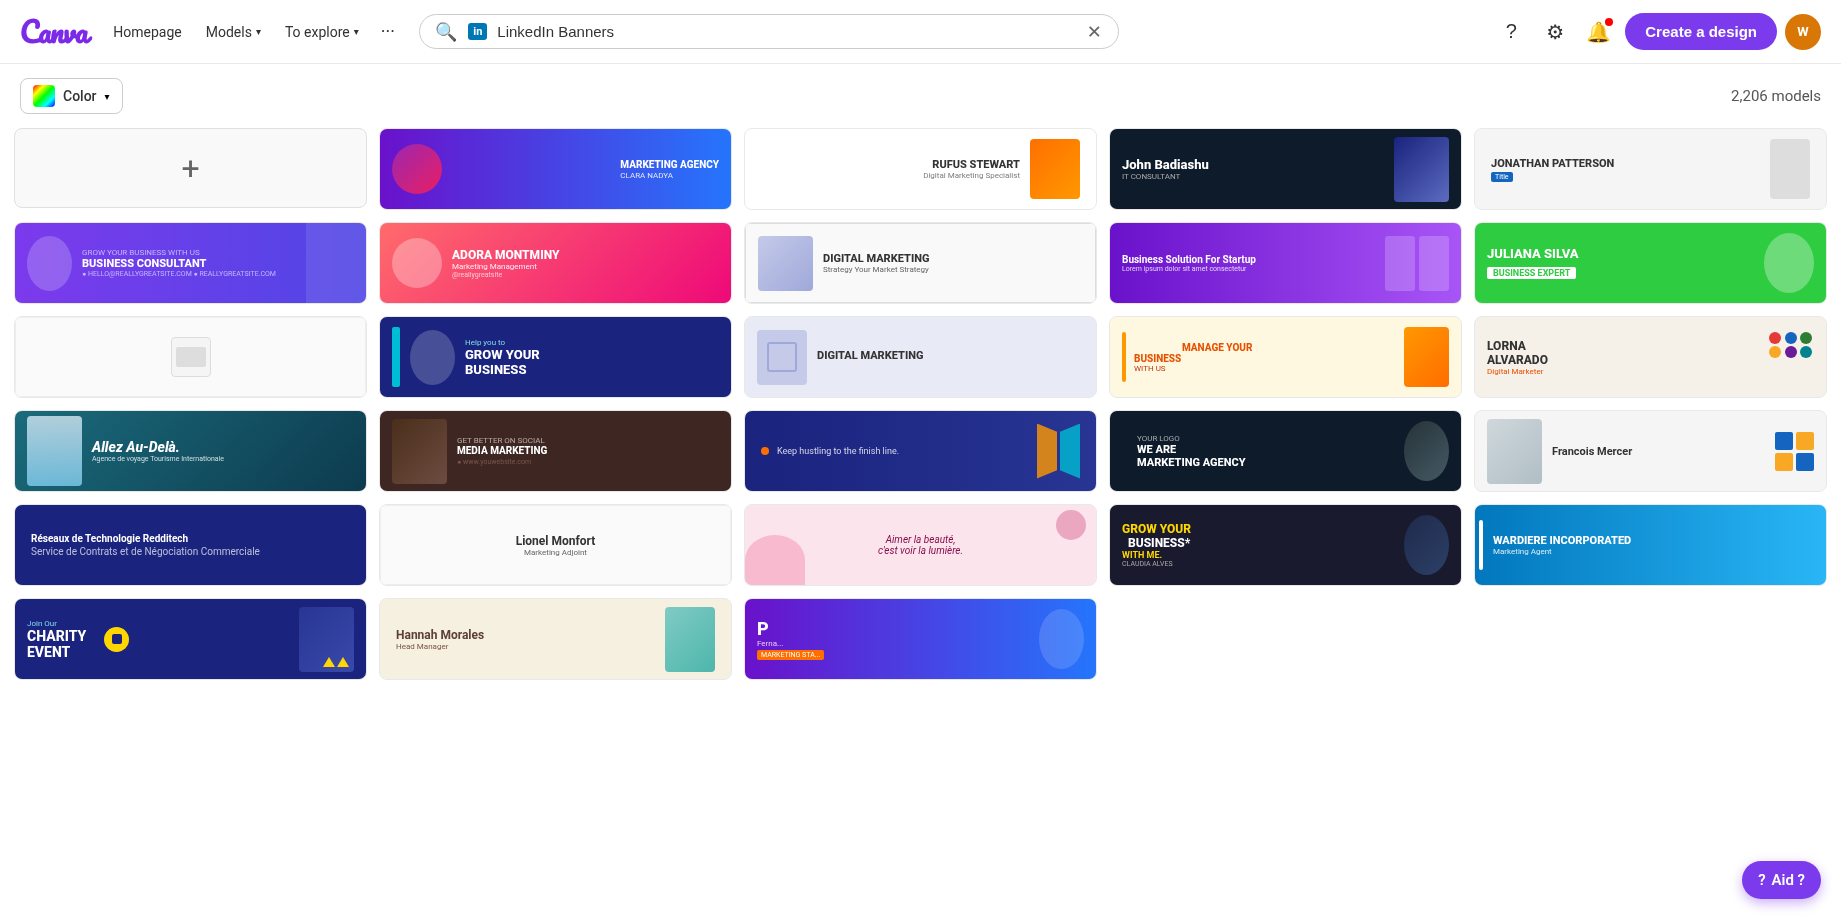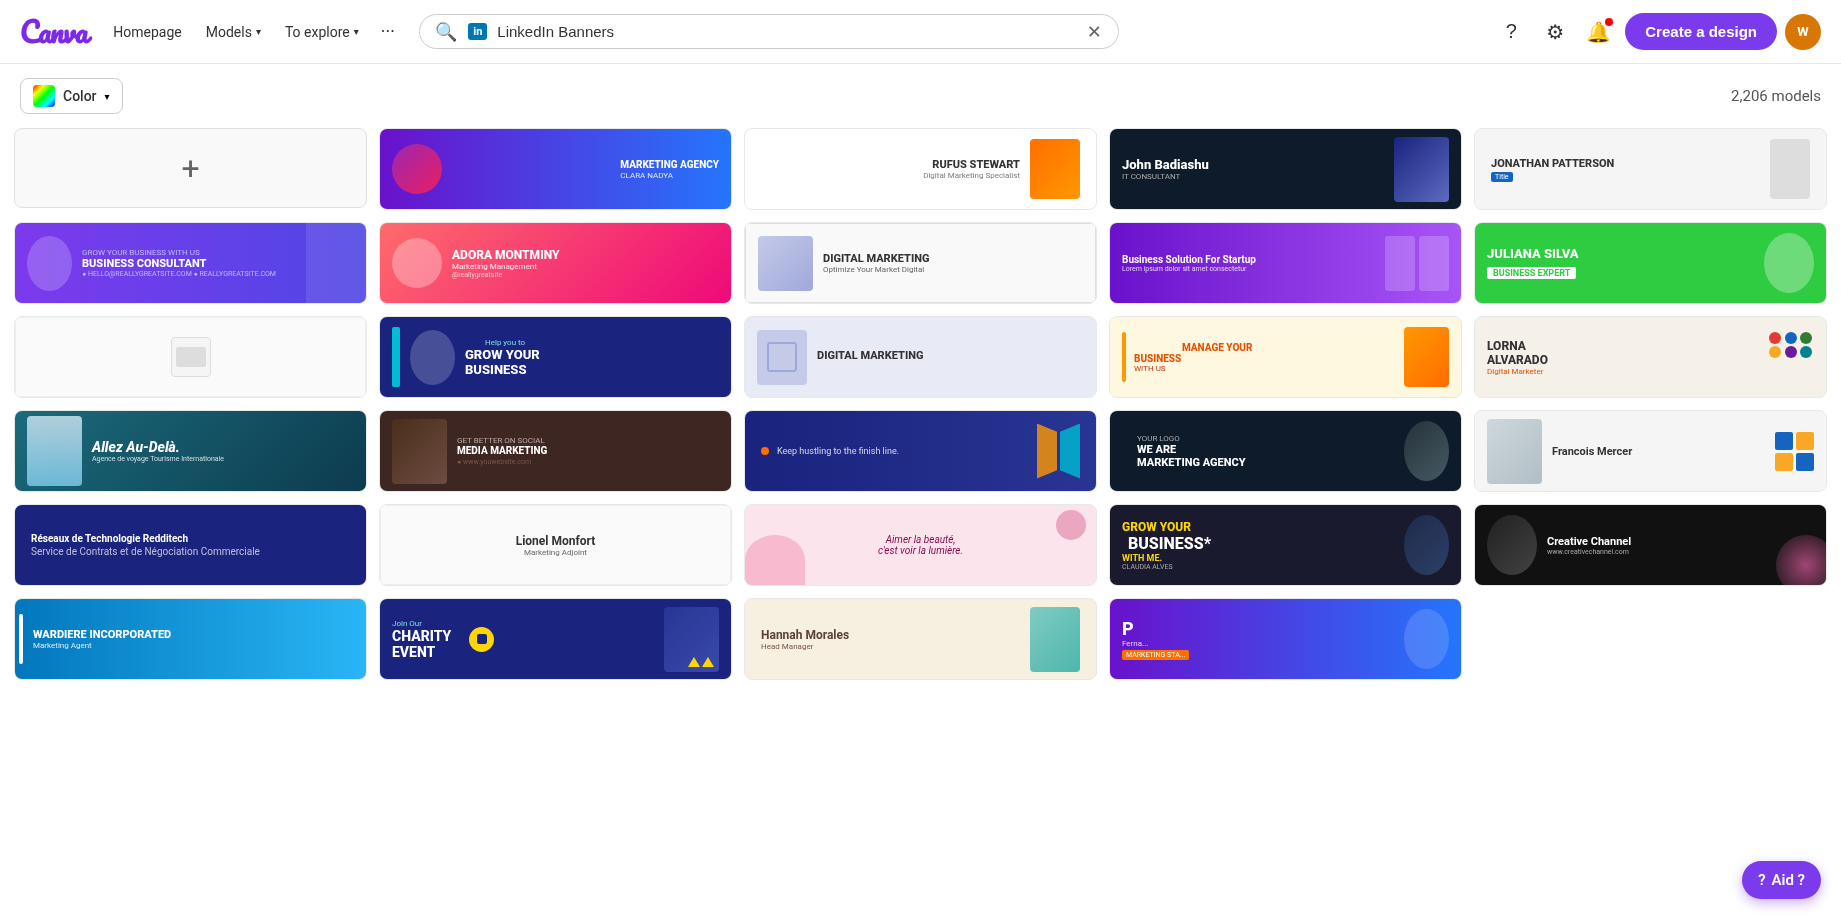--- a/index.html
+++ b/index.html
@@ -351,7 +351,7 @@
         </div>
         <div>
           <div style="font-size:11px;font-weight:800;color:#333;">DIGITAL MARKETING</div>
-          <div style="font-size:8px;color:#666;">Optimize Your Market Digital</div>
+          <div style="font-size:8px;color:#666;">Strategy Your Market Strategy</div>
         </div>
       </div>
     </div>

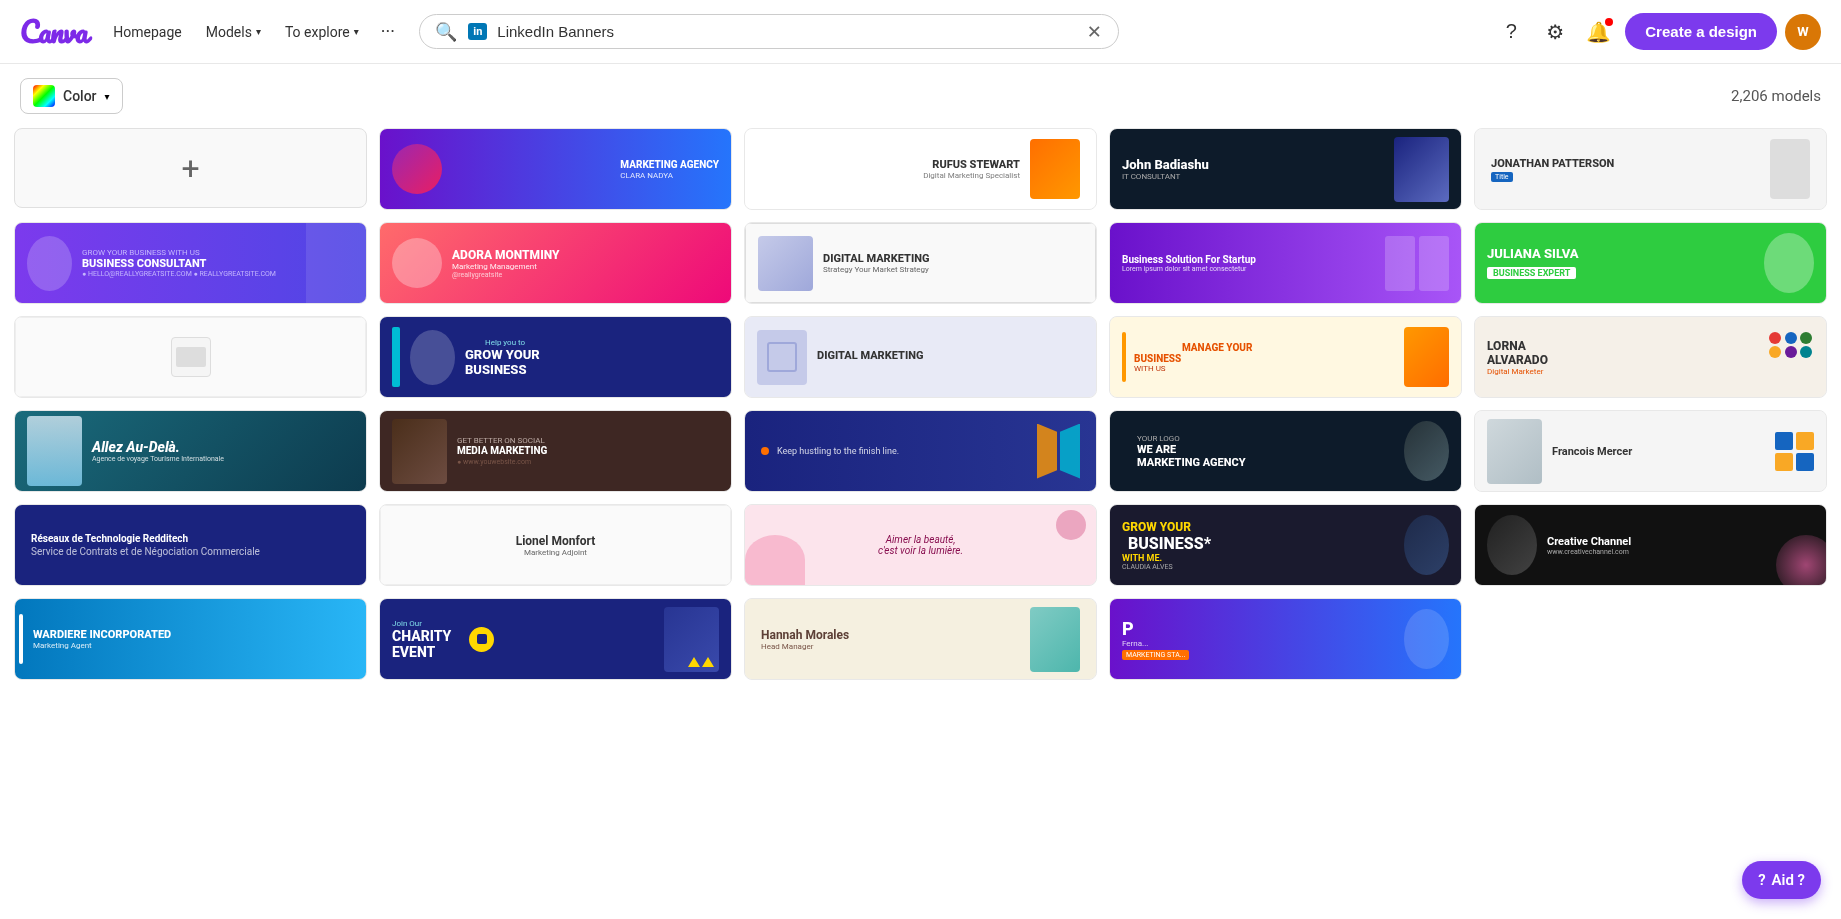--- a/index.html
+++ b/index.html
@@ -395,7 +395,7 @@
         <div style="width:8px;height:60px;background:#00bcd4;border-radius:2px;flex-shrink:0;"></div>
         <div style="width:45px;height:55px;background:rgba(255,255,255,0.2);border-radius:50%;overflow:hidden;flex-shrink:0;"></div>
         <div>
-          <div style="font-size:8px;color:#80deea;margin-left:20px;">Help you to</div>
+          <div style="font-size:8px;color:#80deea;">Help you to</div>
           <div style="font-size:13px;font-weight:800;color:white;">GROW YOUR</div>
           <div style="font-size:13px;font-weight:800;color:white;">BUSINESS</div>
         </div>

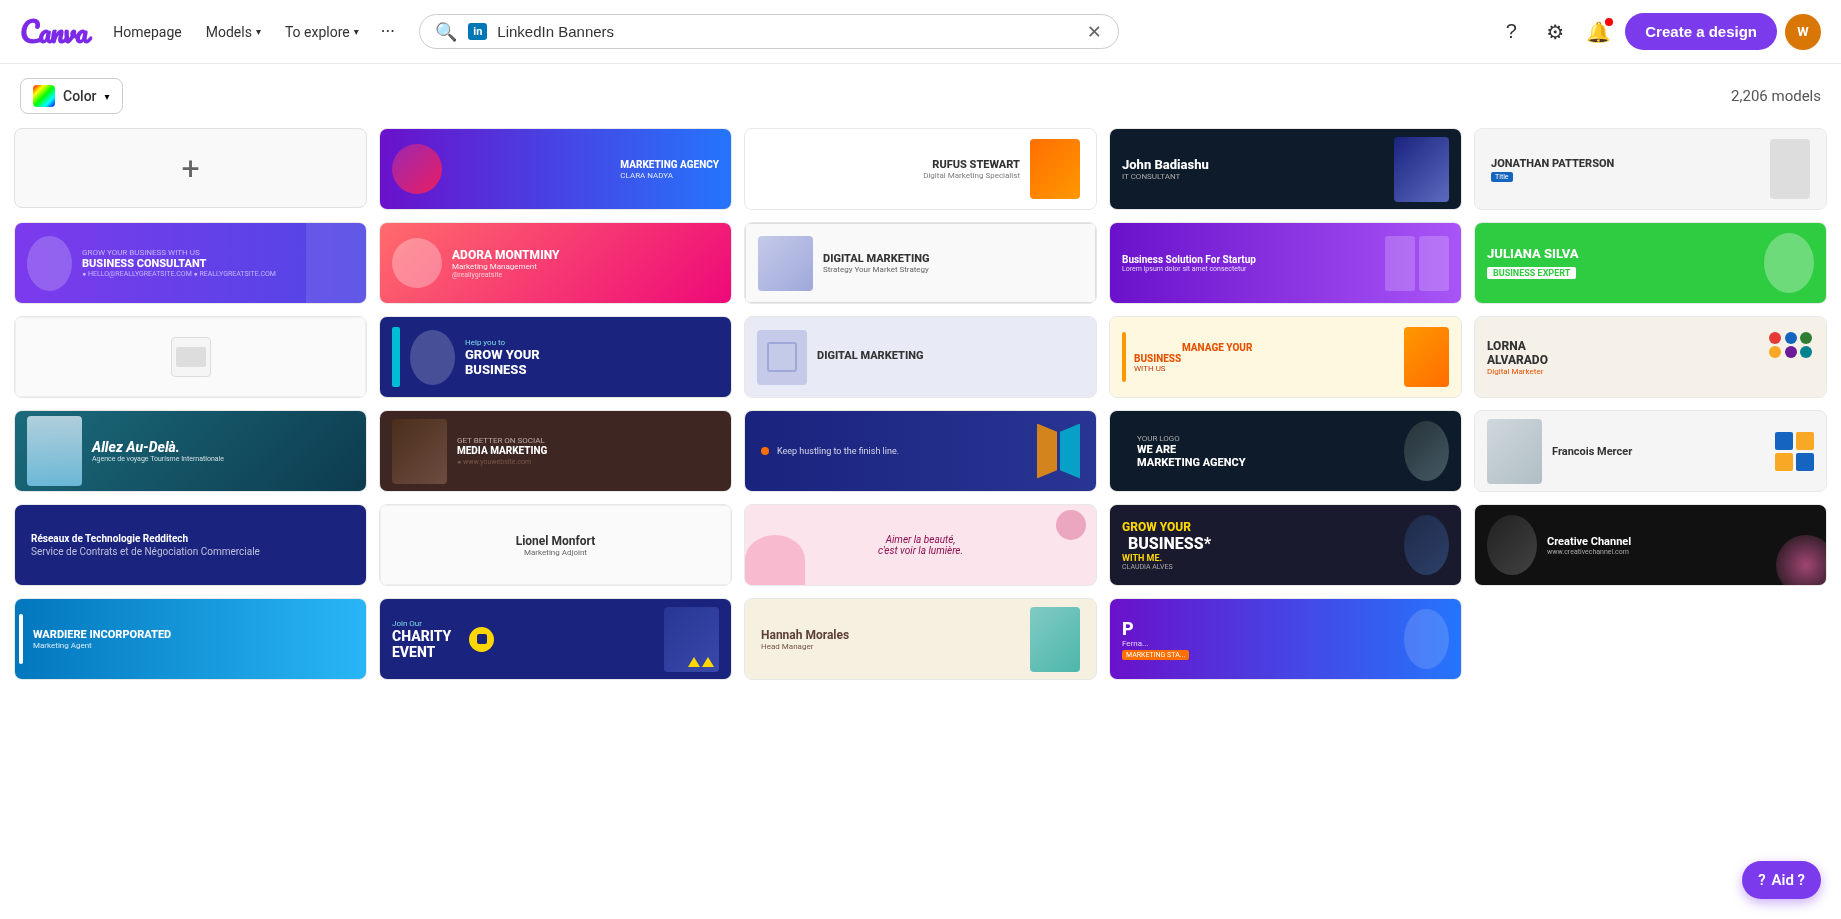--- a/index.html
+++ b/index.html
@@ -548,7 +548,7 @@
       <div class="banner" style="background:#1a1a2e;height:80px;padding:8px 12px;display:flex;align-items:center;justify-content:space-between;gap:8px;">
         <div style="flex:1;">
           <div style="font-size:12px;font-weight:800;color:#ffd700;">GROW YOUR</div>
-          <div style="font-size:16px;font-weight:800;color:white;padding-left:6px;">BUSINESS*</div>
+          <div style="font-size:12px;font-weight:800;color:white;padding-left:6px;">BUSINESS*</div>
           <div style="font-size:9px;font-weight:700;color:#ffd700;">WITH ME.</div>
           <div style="font-size:7px;color:#aaa;">CLAUDIA ALVES</div>
         </div>

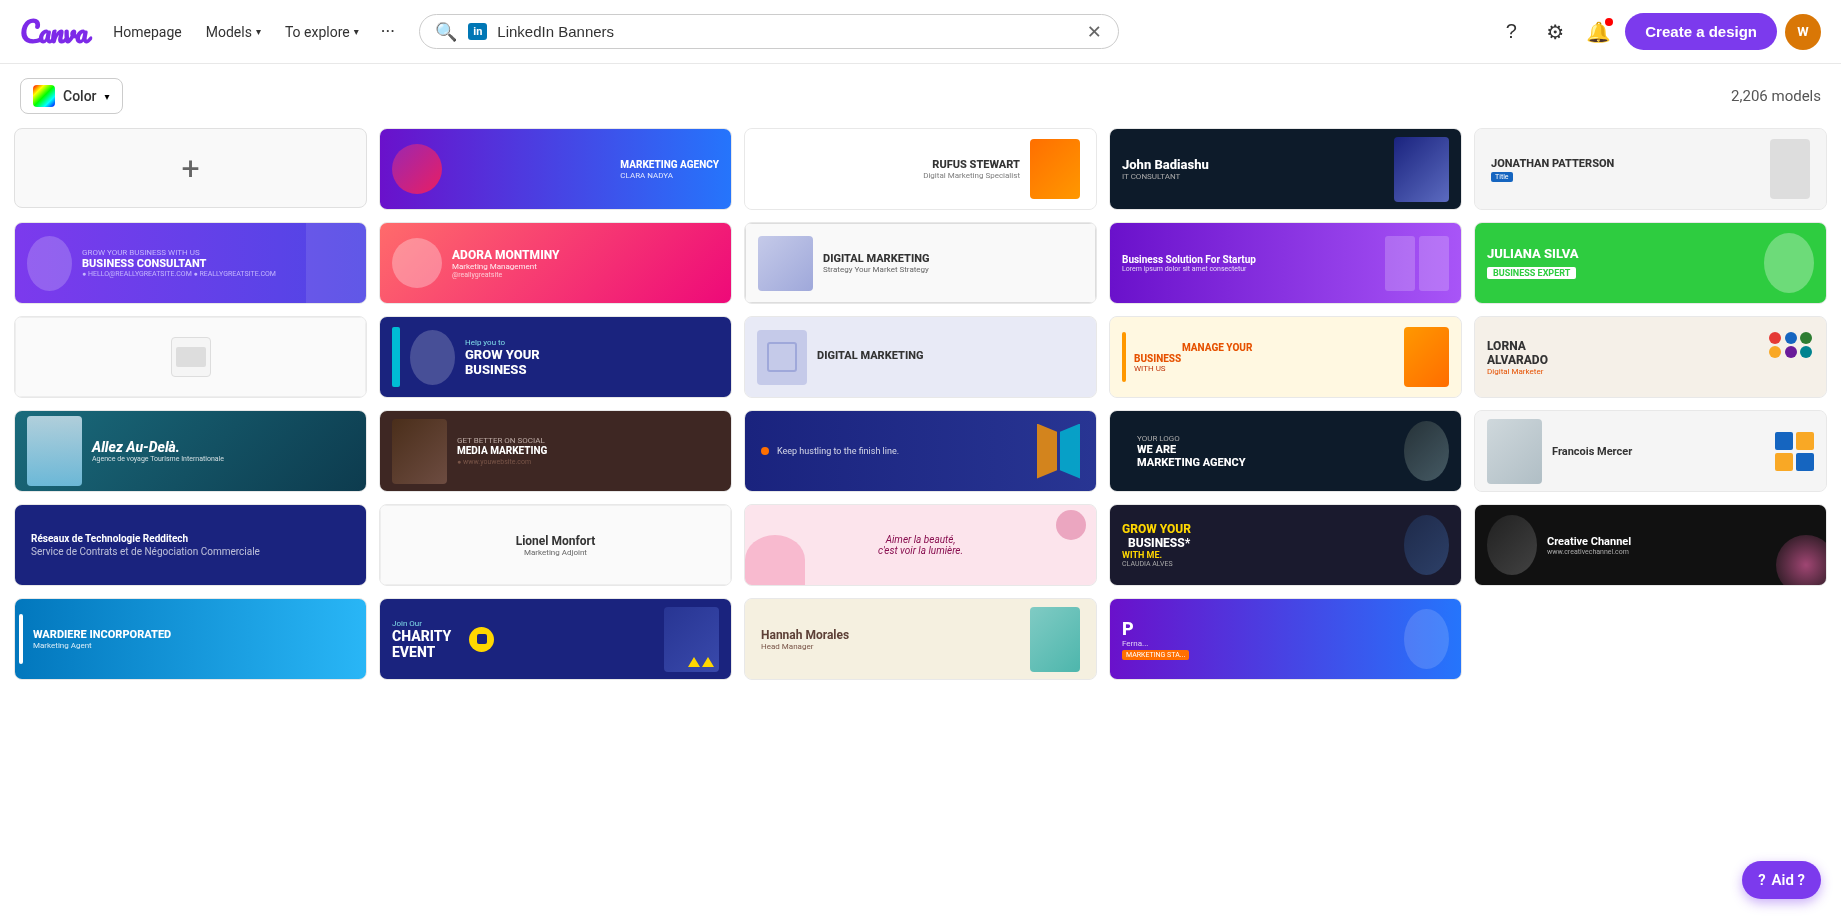--- a/index.html
+++ b/index.html
@@ -558,18 +558,6 @@
       </div>
     </div>
 
-    <div class="template-card">
-      <div class="banner" style="background:#111;height:80px;padding:8px 12px;display:flex;align-items:center;gap:10px;position:relative;overflow:hidden;">
-        <div style="width:50px;height:60px;background:rgba(255,255,255,0.1);border-radius:50%;overflow:hidden;flex-shrink:0;">
-          <div style="width:100%;height:100%;background:linear-gradient(135deg,#212121,#424242);"></div>
-        </div>
-        <div>
-          <div style="font-size:11px;font-weight:700;color:white;">Creative Channel</div>
-          <div style="font-size:7px;color:#aaa;">www.creativechannel.com</div>
-        </div>
-        <div style="position:absolute;bottom:-10px;right:-10px;width:60px;height:60px;border-radius:50%;background:radial-gradient(circle,#ff69b4,transparent);opacity:0.6;"></div>
-      </div>
-    </div>
 
     <div class="template-card">
       <div class="banner" style="background:linear-gradient(90deg,#0277bd,#29b6f6);height:80px;padding:8px 4px;display:flex;align-items:center;gap:10px;">

